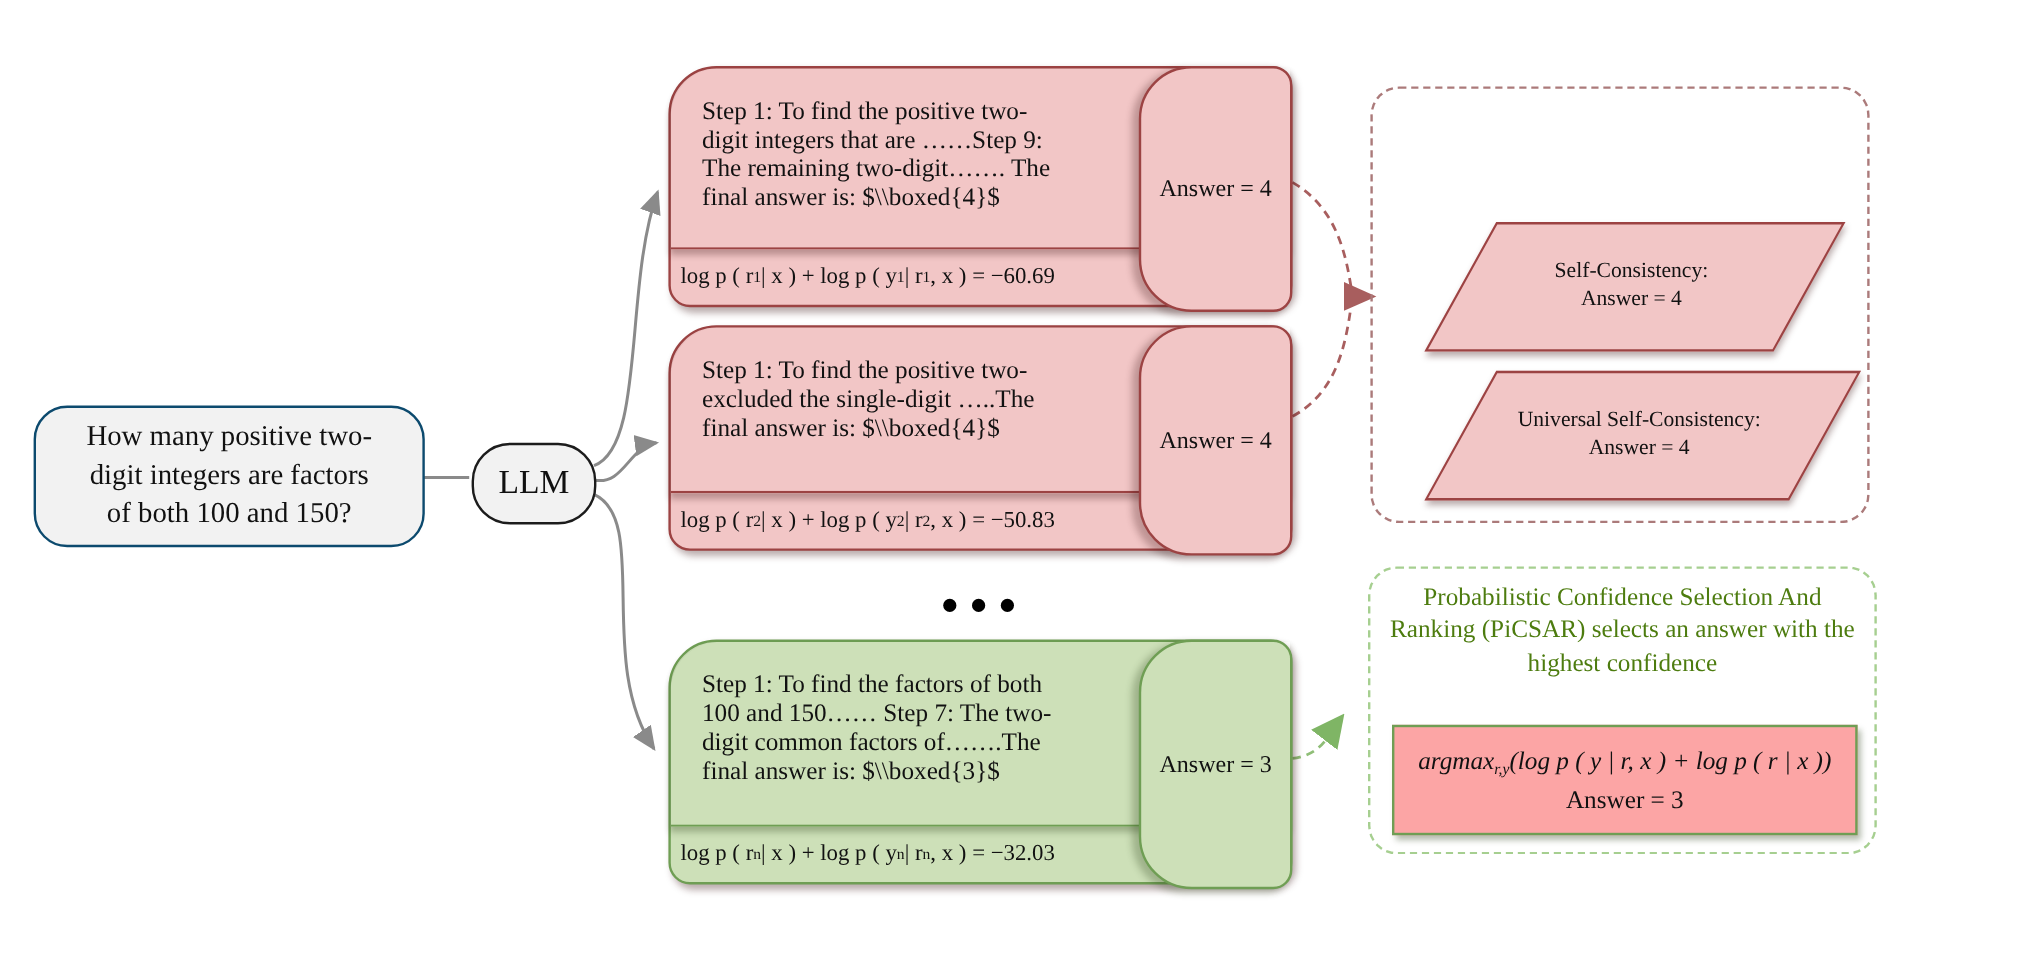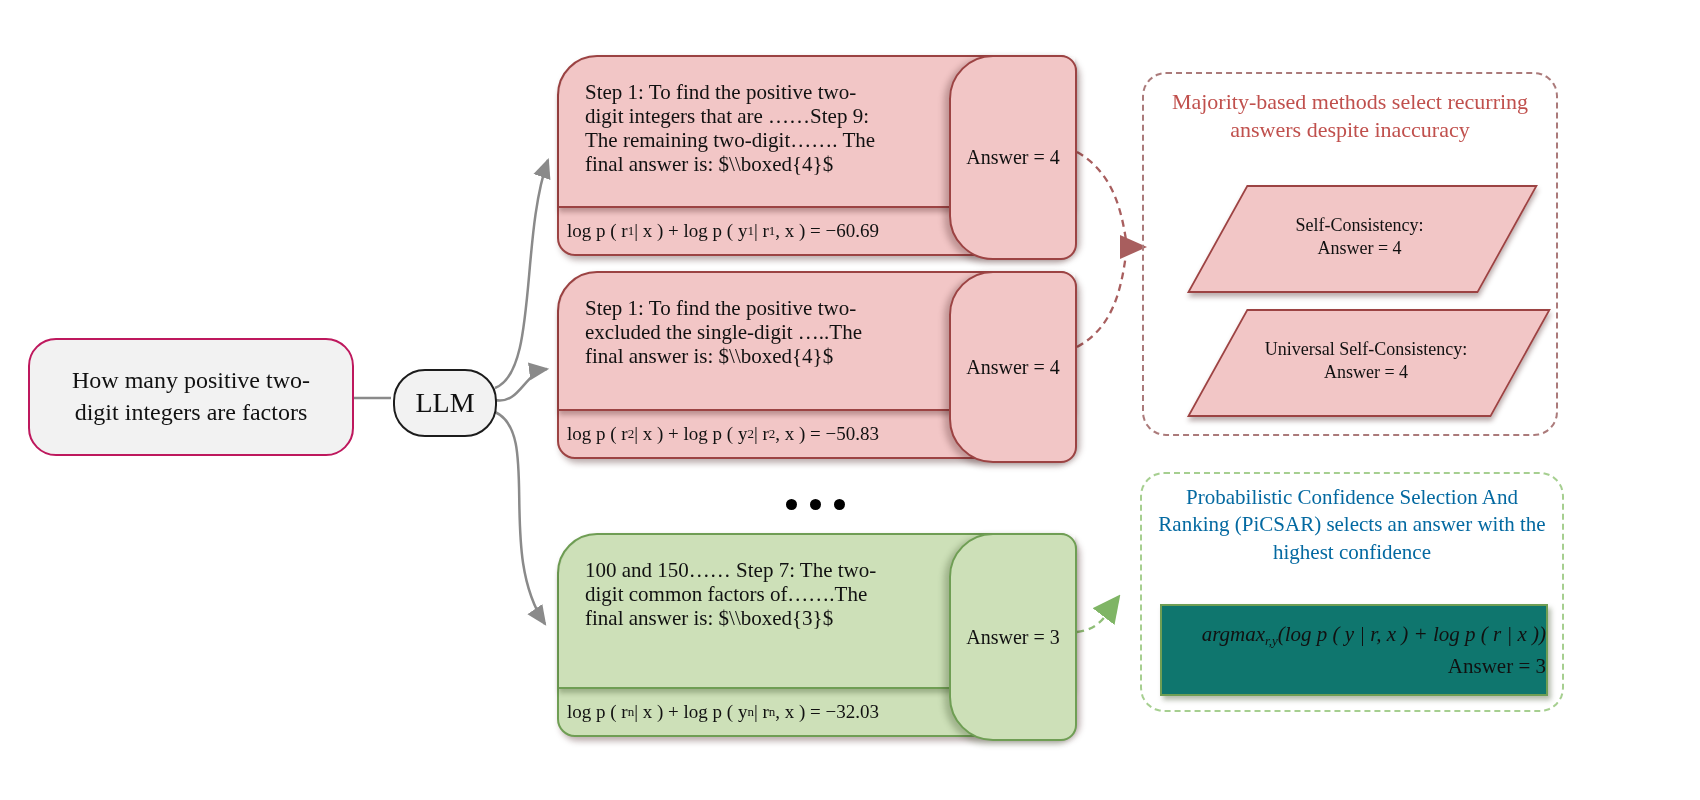--- a/index.html
+++ b/index.html
@@ -186,10 +186,6 @@
   </div>
 
   <div class="dash-red">
-    <div class="dash-red-title">
-      <div>Majority-based methods select recurring</div>
-      <div>answers despite inaccuracy</div>
-    </div>
     <div class="para-shape" style="left:43px; top:111px; width:287px; height:104px;"></div>
     <div class="para-text" style="left:43px; top:111px; width:345px; height:104px;">
       <div>Self-Consistency:</div>

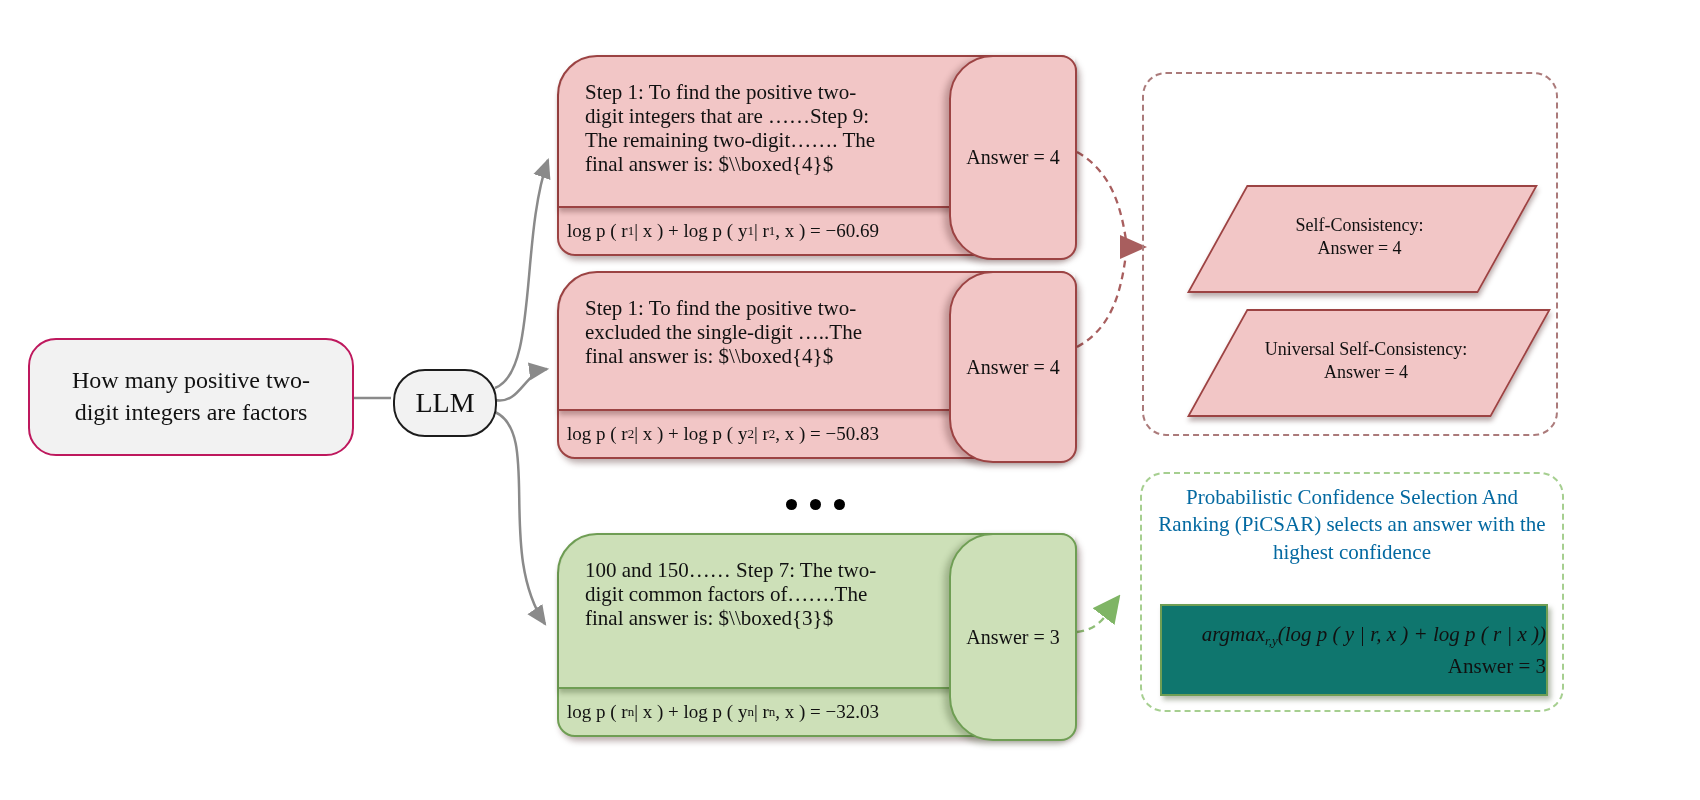--- a/index.html
+++ b/index.html
@@ -10,7 +10,7 @@
   
   .qbox {
     position:absolute; left:28px; top:338px; width:322px; height:114px;
-    background:#f2f2f2; border:2px solid #be185d; border-radius:28px;
+    background:#f2f2f2; border:2px solid #0c4a6e; border-radius:28px;
     display:flex; flex-direction:column; justify-content:center; align-items:center;
     font-size:24px; line-height:1.32; text-align:center;
   }

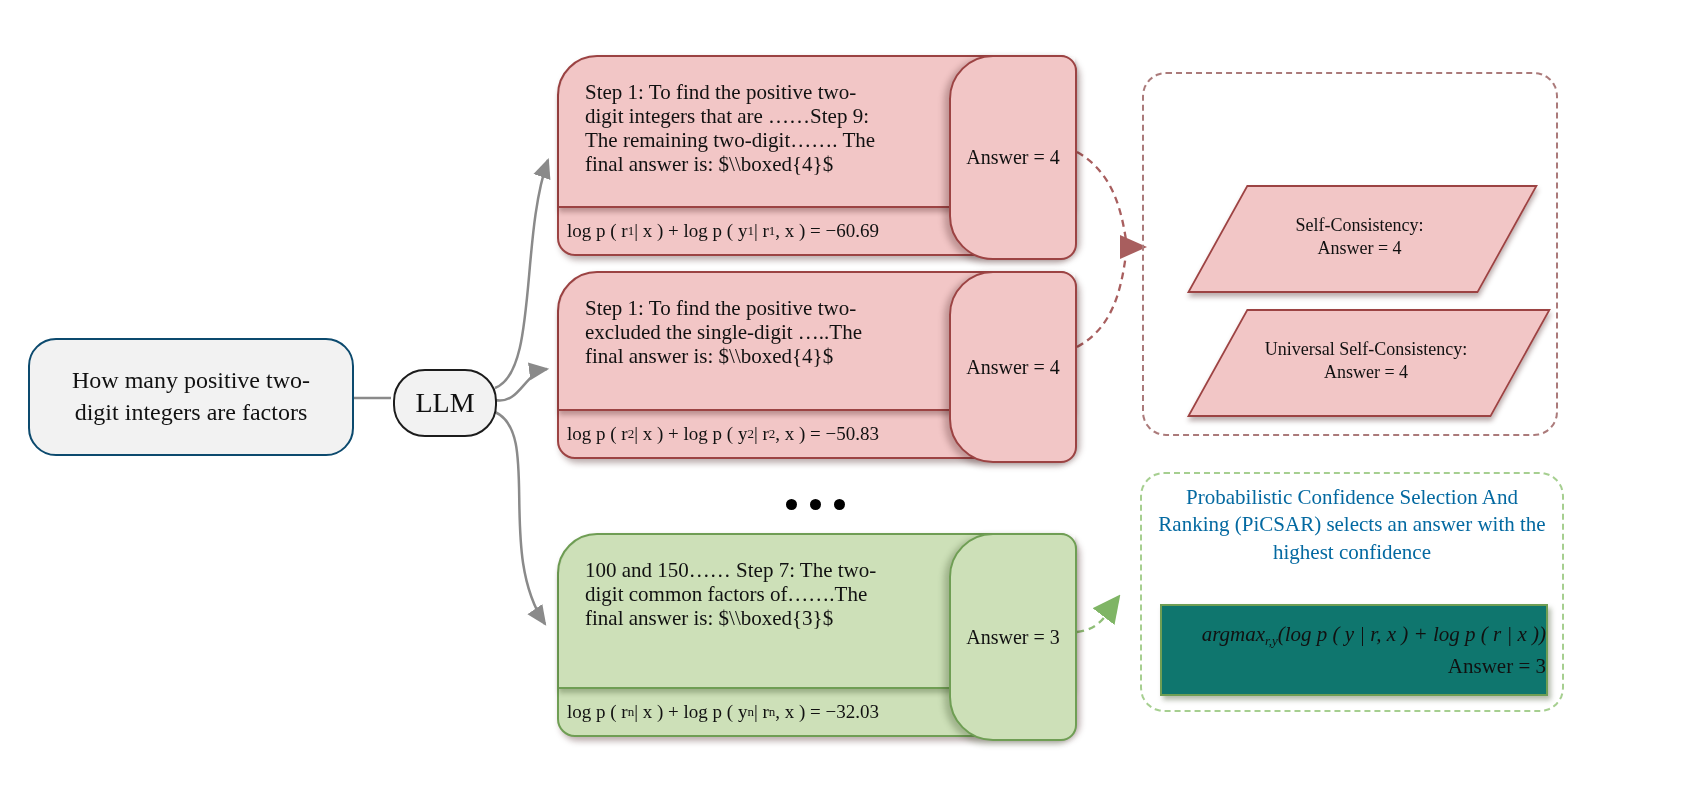--- a/index.html
+++ b/index.html
@@ -114,6 +114,7 @@
   <div class="qbox">
     <div>How many positive two-</div>
     <div>digit integers are factors</div>
+    <div>of both 100 and 150?</div>
   </div>
 
   <div class="llm">

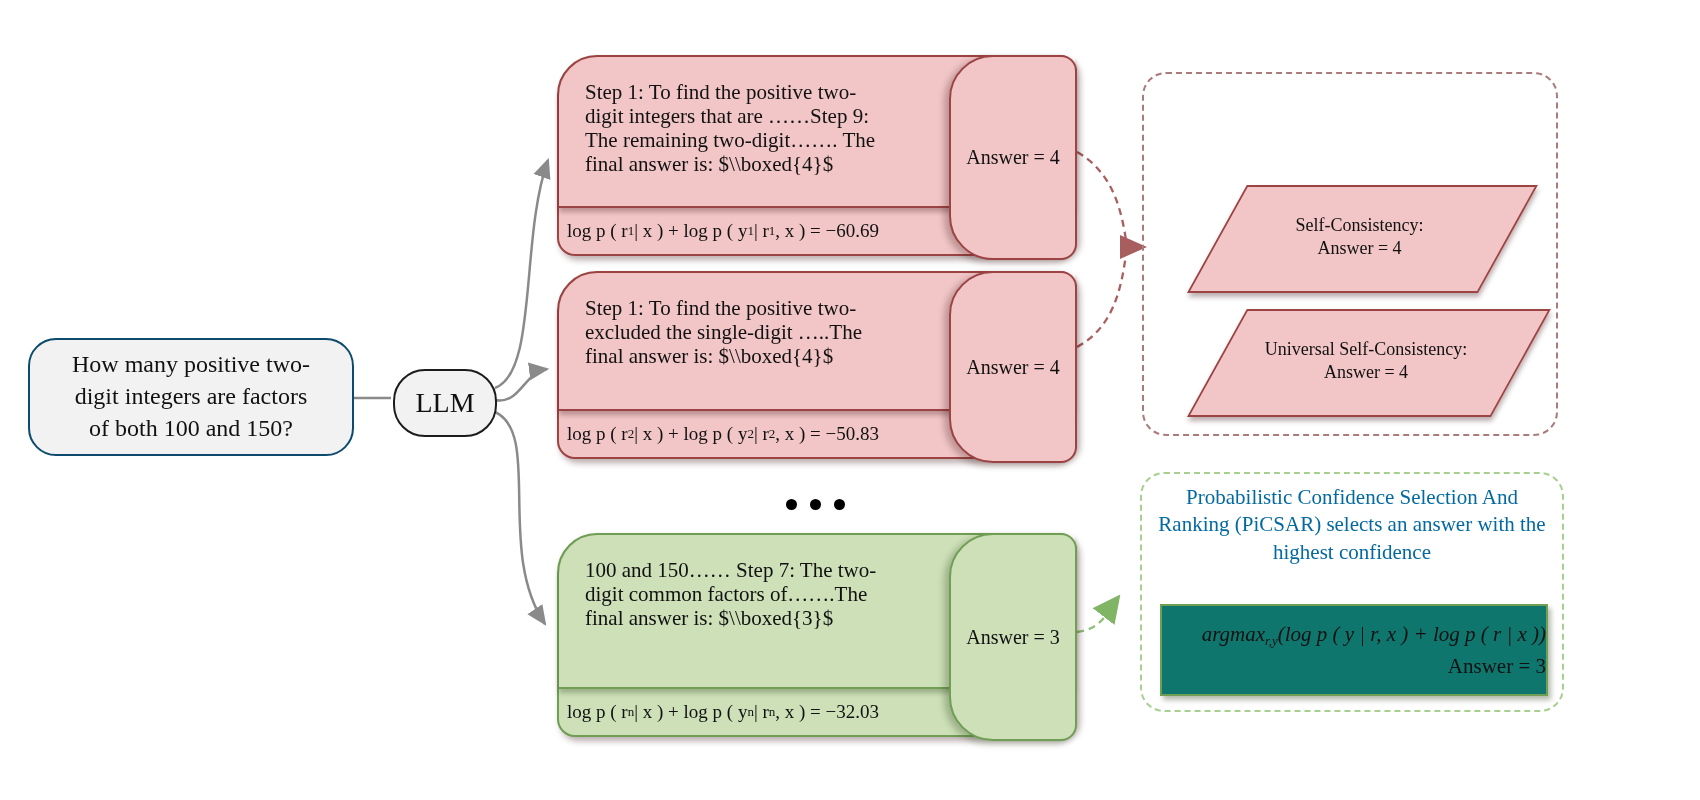--- a/index.html
+++ b/index.html
@@ -74,7 +74,7 @@
   }
   .dash-green-title {
     position:absolute; top:10px; left:0; right:0; text-align:center;
-    color:#0369a1; font-size:21px; line-height:1.3;
+    color:#4d7c0f; font-size:21px; line-height:1.3;
   }
   .picsar-formula {
     position:absolute; left:18px; top:130px; width:384px; height:88px;

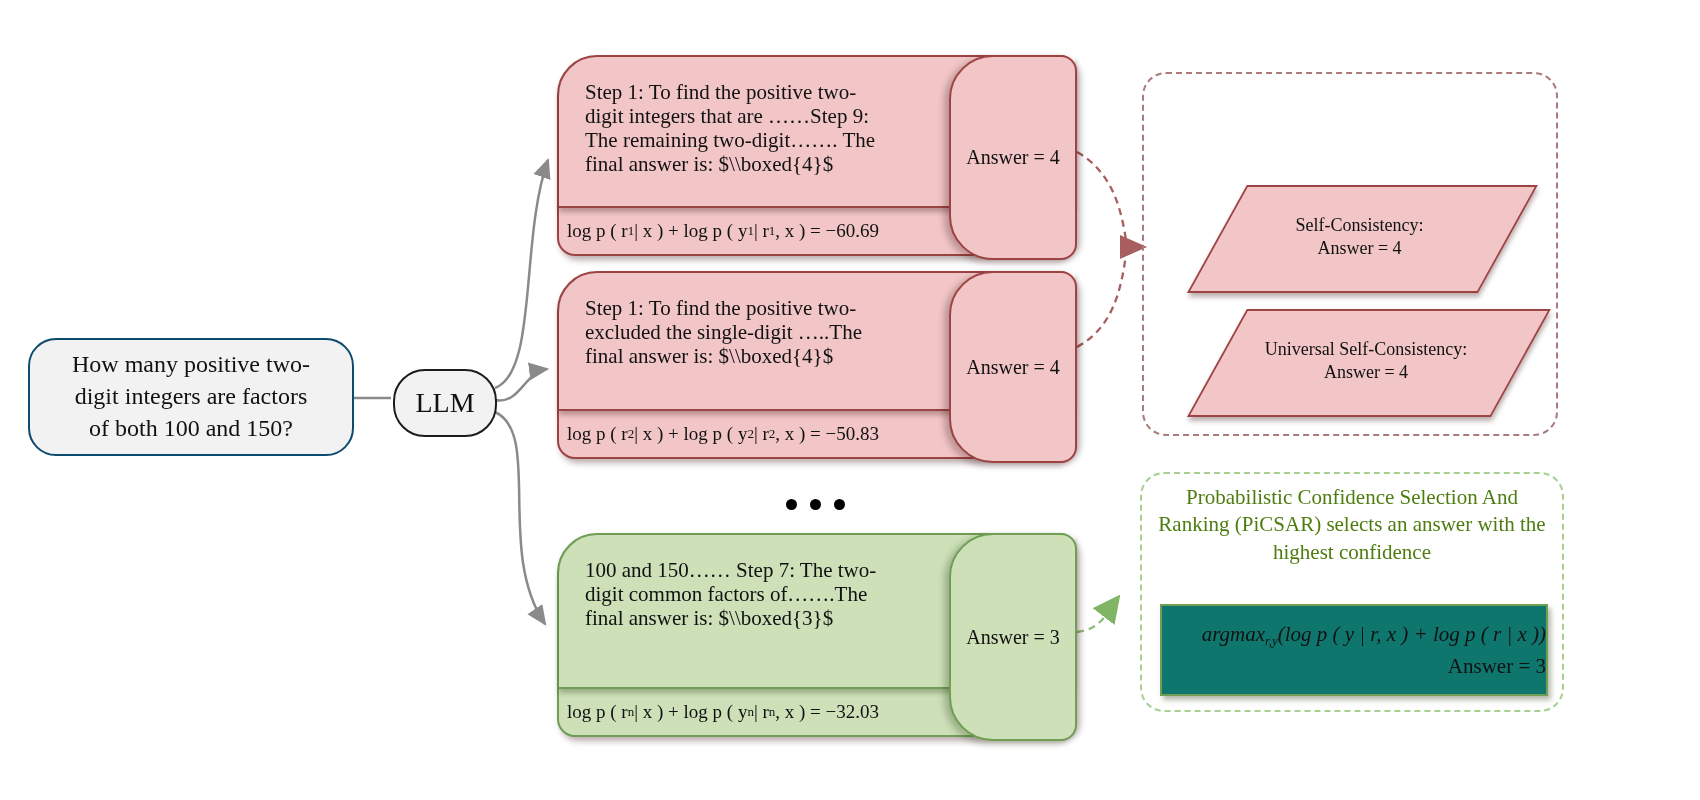--- a/index.html
+++ b/index.html
@@ -168,6 +168,7 @@
 
   <div class="card green" style="left:557px; top:533px; height:200px;">
     <div class="card-body">
+      <div>Step 1: To find the factors of both</div>
       <div>100 and 150…… Step 7: The two-</div>
       <div>digit common factors of…….The</div>
       <div>final answer is: $\\boxed{3}$</div>

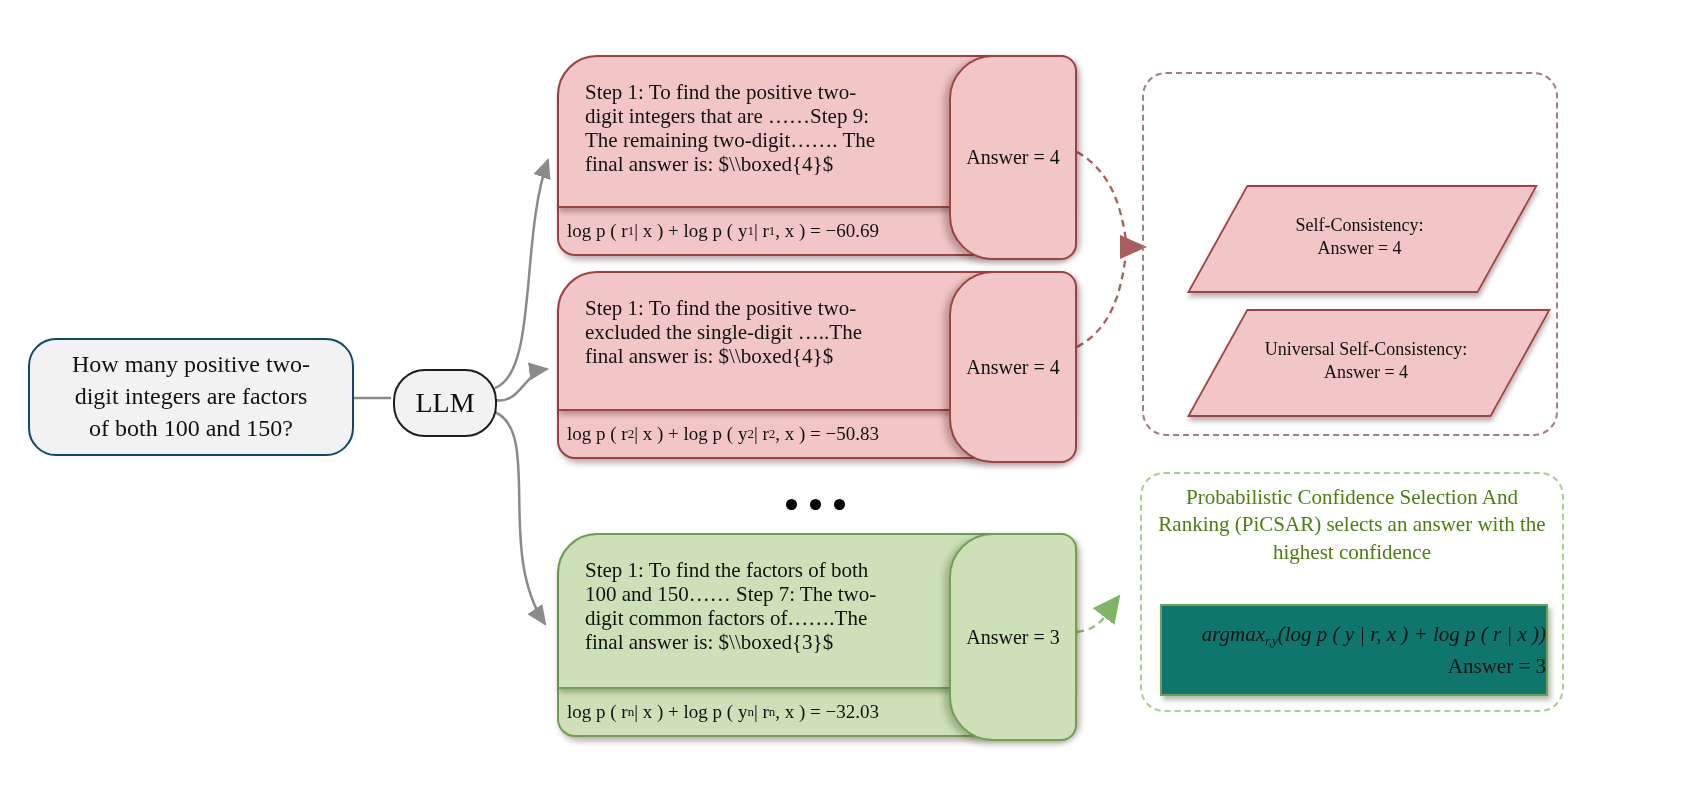--- a/index.html
+++ b/index.html
@@ -78,9 +78,9 @@
   }
   .picsar-formula {
     position:absolute; left:18px; top:130px; width:384px; height:88px;
-    background:#0f766e; border:2px solid #6f9e54;
+    background:#fca5a5; border:2px solid #6f9e54;
     box-shadow:3px 4px 5px rgba(40,60,20,0.35);
-    display:flex; flex-direction:column; align-items:flex-end; justify-content:center;
+    display:flex; flex-direction:column; align-items:center; justify-content:center;
   }
   .picsar-line { font-style:italic; font-size:21px; white-space:nowrap; }
   .picsar-answer { font-size:21px; margin-top:5px; }

